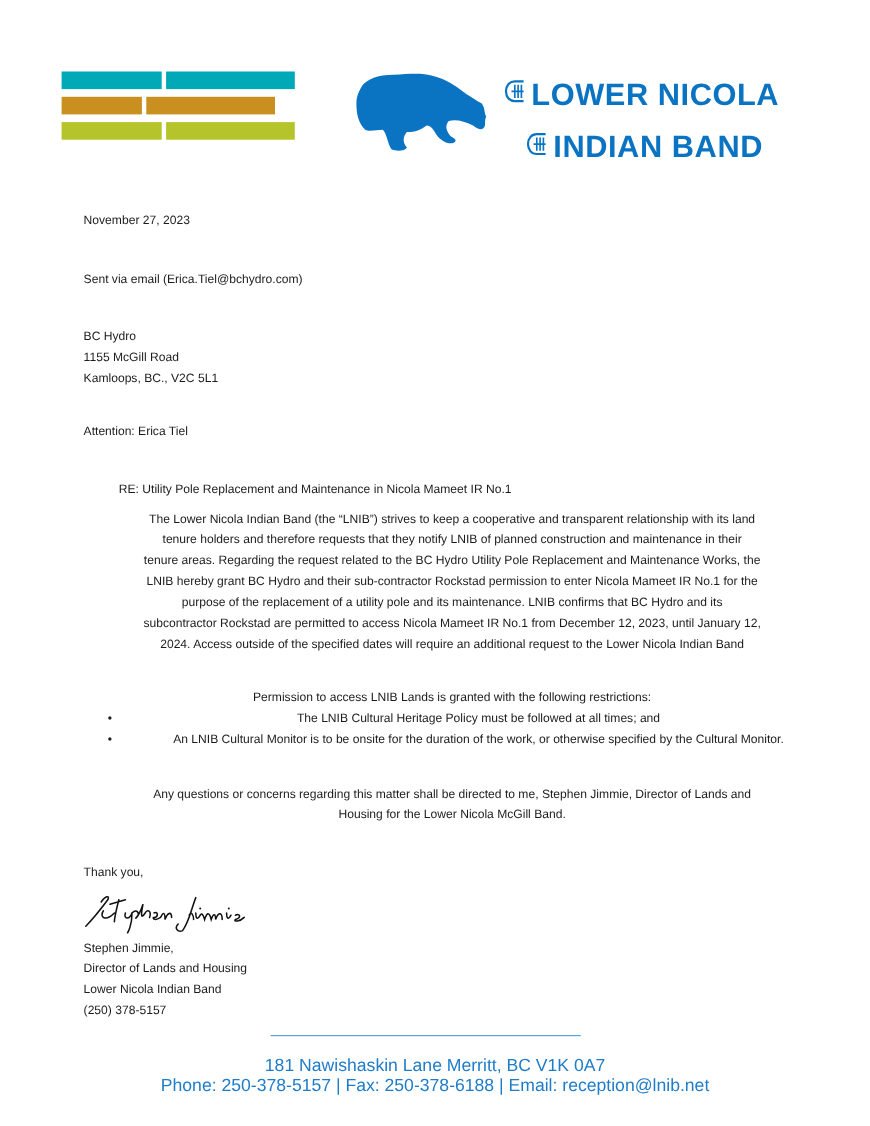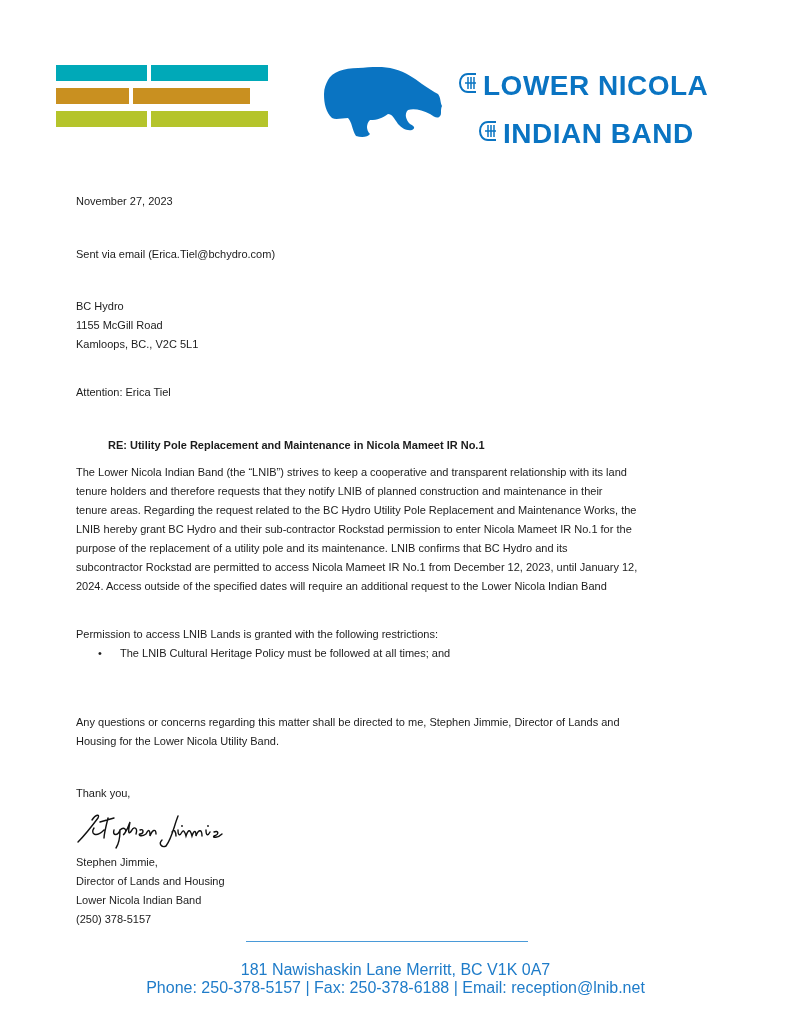--- a/index.html
+++ b/index.html
@@ -28,7 +28,7 @@
           font-family: "Liberation Sans", sans-serif; color: #1c1c1c; }
   .narrow { font-family: "Liberation Sans Narrow", "Liberation Sans", sans-serif; }
   .para { width: 670px; }
-  .bold { font-weight: bold; padding-left: 32px; }
+  .bold { font-weight: normal; padding-left: 32px; }
   ul.restr { margin: 0; padding: 0; list-style: none; }
   ul.restr li { position: relative; padding-left: 44px; width: 630px; }
   ul.restr li::before { content: "\2022"; position: absolute; left: 22px; top: 0; }

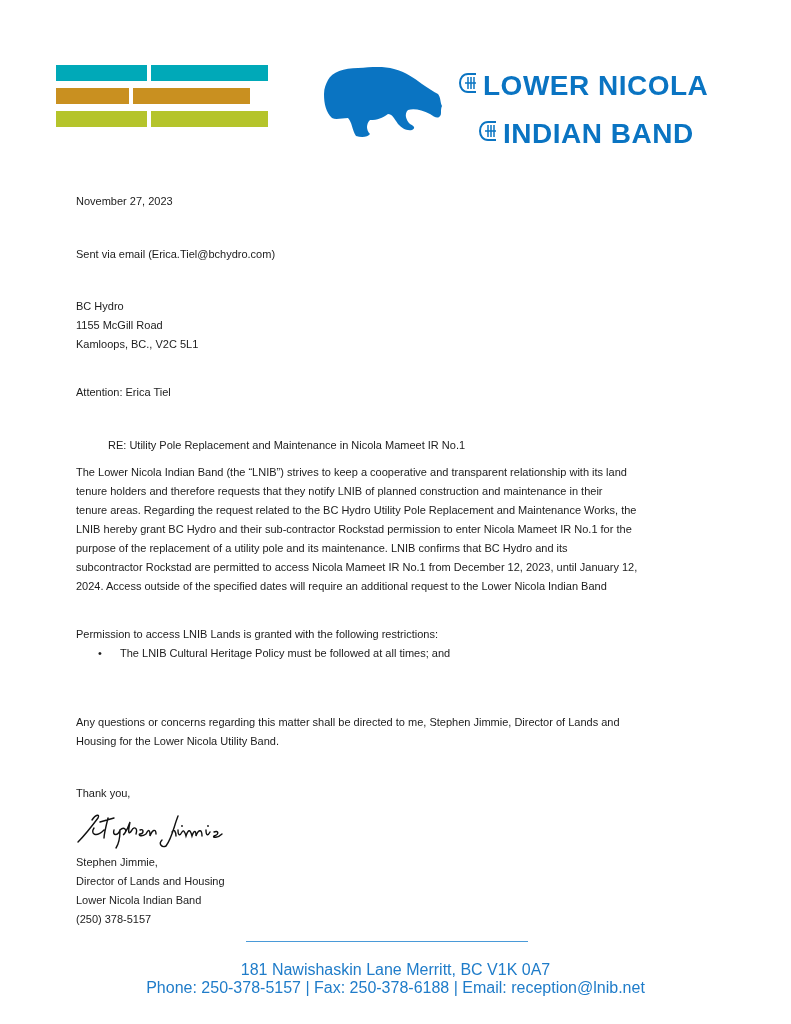--- a/index.html
+++ b/index.html
@@ -27,7 +27,7 @@
   .text { position: absolute; left: 76px; font-size: 11px; line-height: 19px;
           font-family: "Liberation Sans", sans-serif; color: #1c1c1c; }
   .narrow { font-family: "Liberation Sans Narrow", "Liberation Sans", sans-serif; }
-  .para { width: 670px; }
+  .para { width: 670px; text-align: center; }
   .bold { font-weight: normal; padding-left: 32px; }
   ul.restr { margin: 0; padding: 0; list-style: none; }
   ul.restr li { position: relative; padding-left: 44px; width: 630px; }

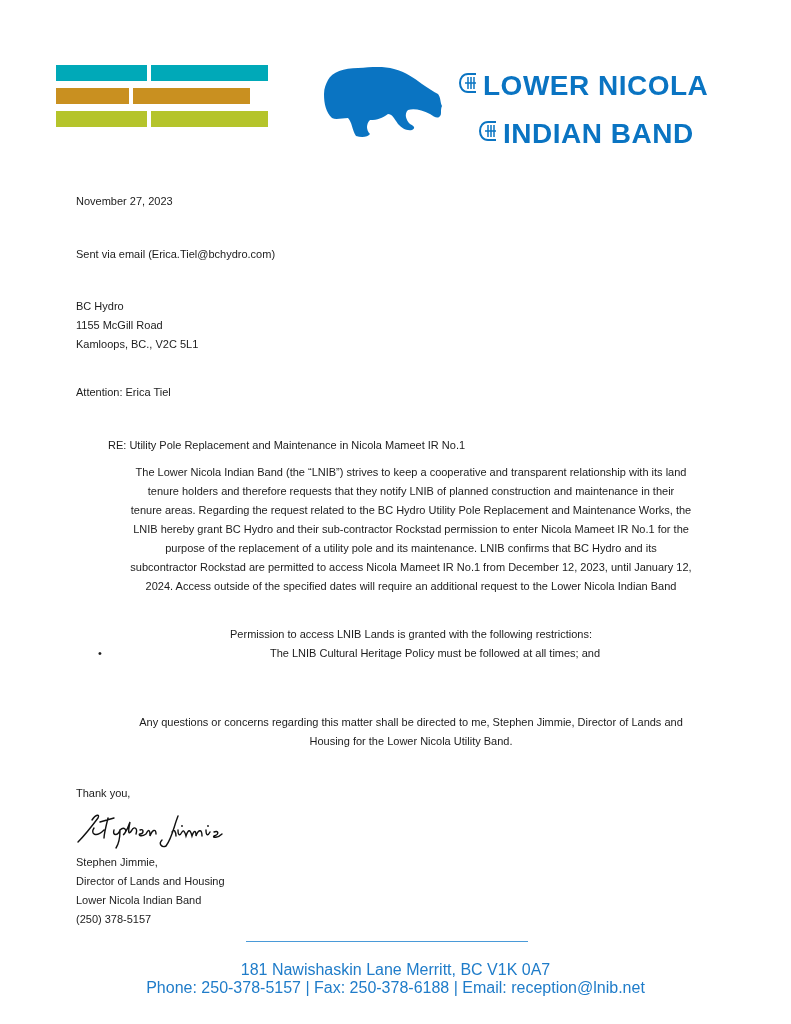--- a/index.html
+++ b/index.html
@@ -114,6 +114,7 @@
     <div>Permission to access LNIB Lands is granted with the following restrictions:</div>
     <ul class="restr">
       <li>The LNIB Cultural Heritage Policy must be followed at all times; and</li>
+      <li>An LNIB Cultural Monitor is to be onsite for the duration of the work, or otherwise specified by the Cultural Monitor.</li>
     </ul>
   </div>
 

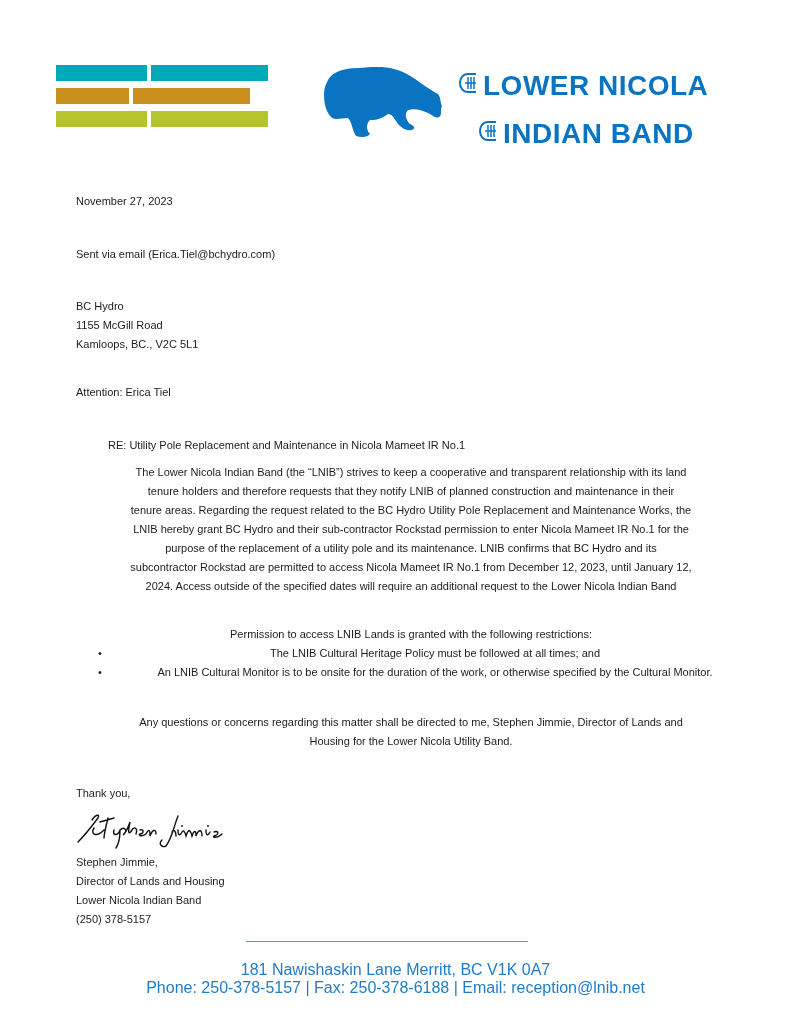--- a/index.html
+++ b/index.html
@@ -120,7 +120,7 @@
 
   <div class="text para narrow" style="top:713px">
     <div>Any questions or concerns regarding this matter shall be directed to me, Stephen Jimmie, Director of Lands and</div>
-    <div>Housing for the Lower Nicola Utility Band.</div>
+    <div>Housing for the Lower Nicola McGill Band.</div>
   </div>
 
   <div class="text narrow" style="top:784px">Thank you,</div>

